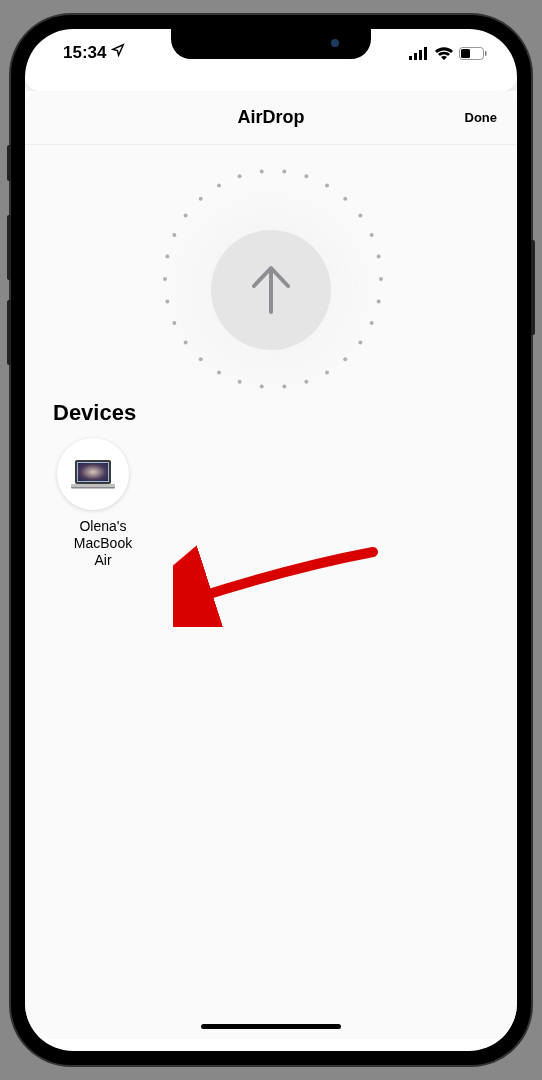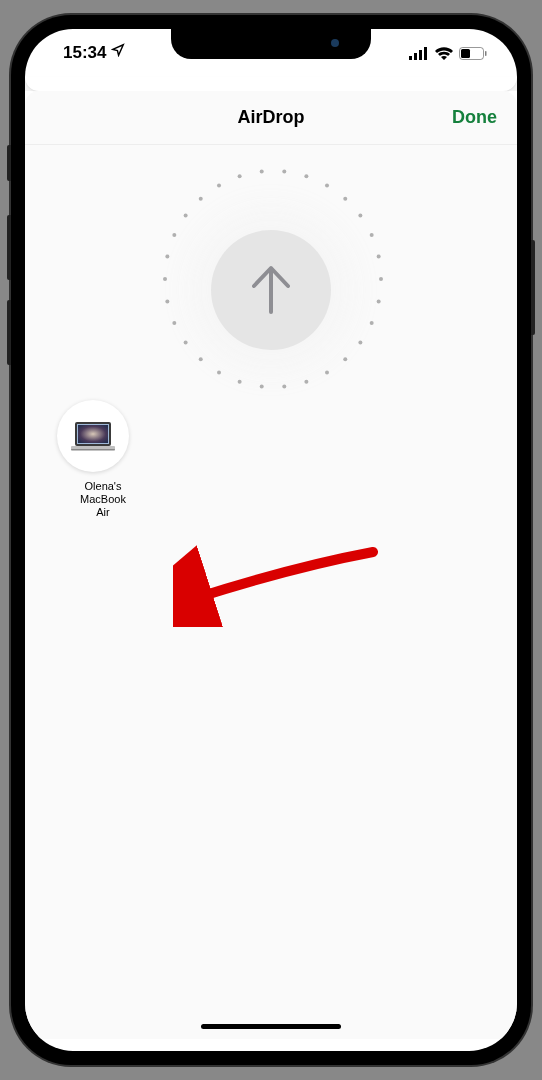--- a/index.html
+++ b/index.html
@@ -104,8 +104,8 @@
     .done-btn {
       position: absolute;
       right: 20px;
-      color: #15803d;
-      font-size: 18px;
+      color: #000000;
+      font-size: 13px;
       font-weight: 600;
     }
     .airdrop-animation {

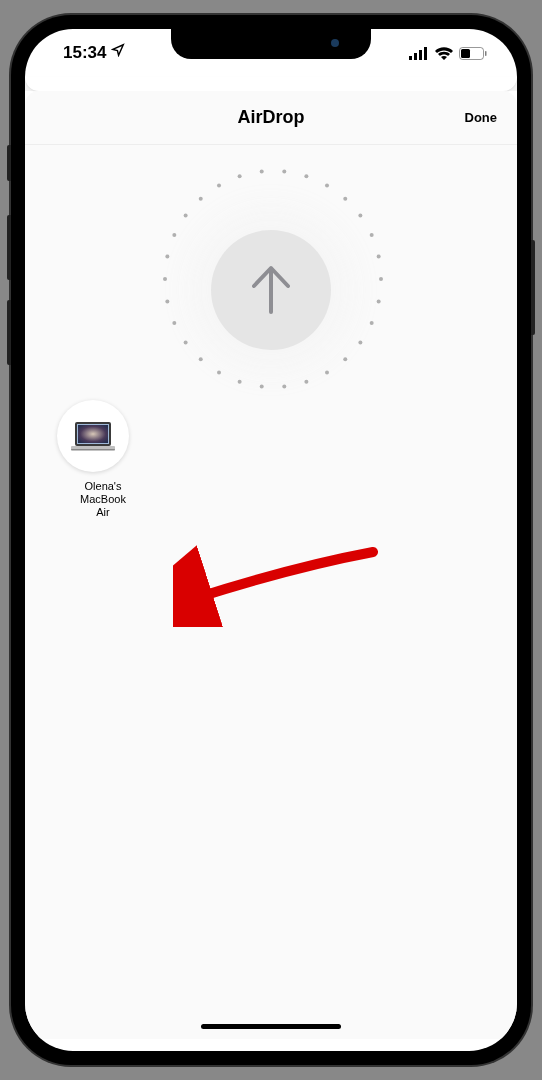--- a/index.html
+++ b/index.html
@@ -275,6 +275,7 @@
           </div>
         </div>
 
+        <div class="section-title">Devices</div>
 
         <div class="devices-row">
           <div class="device-item">

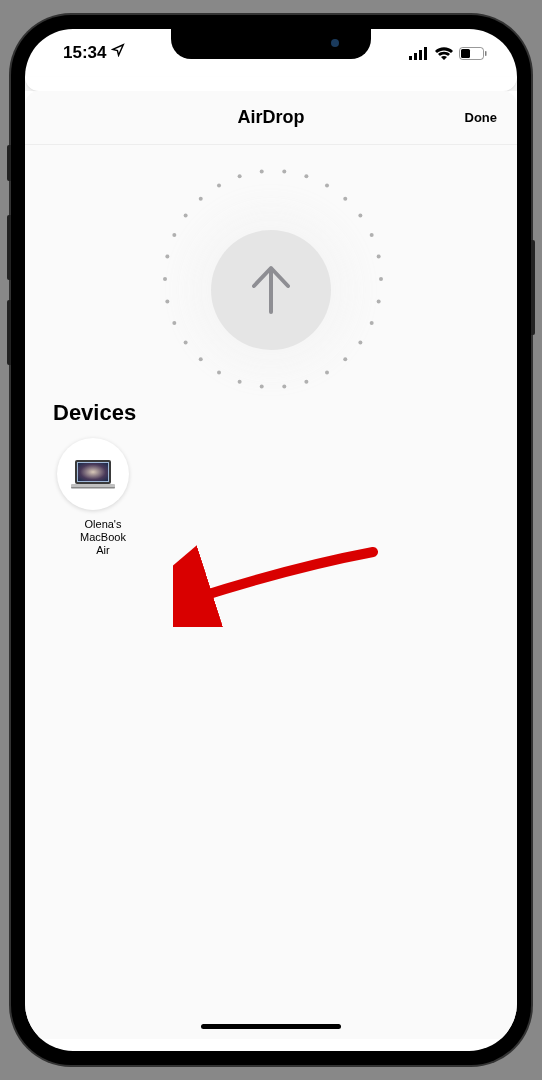--- a/index.html
+++ b/index.html
@@ -166,7 +166,7 @@
       margin-bottom: 8px;
     }
     .device-label {
-      font-size: 11px;
+      font-size: 14px;
       text-align: center;
       color: #000;
       line-height: 1.2;

